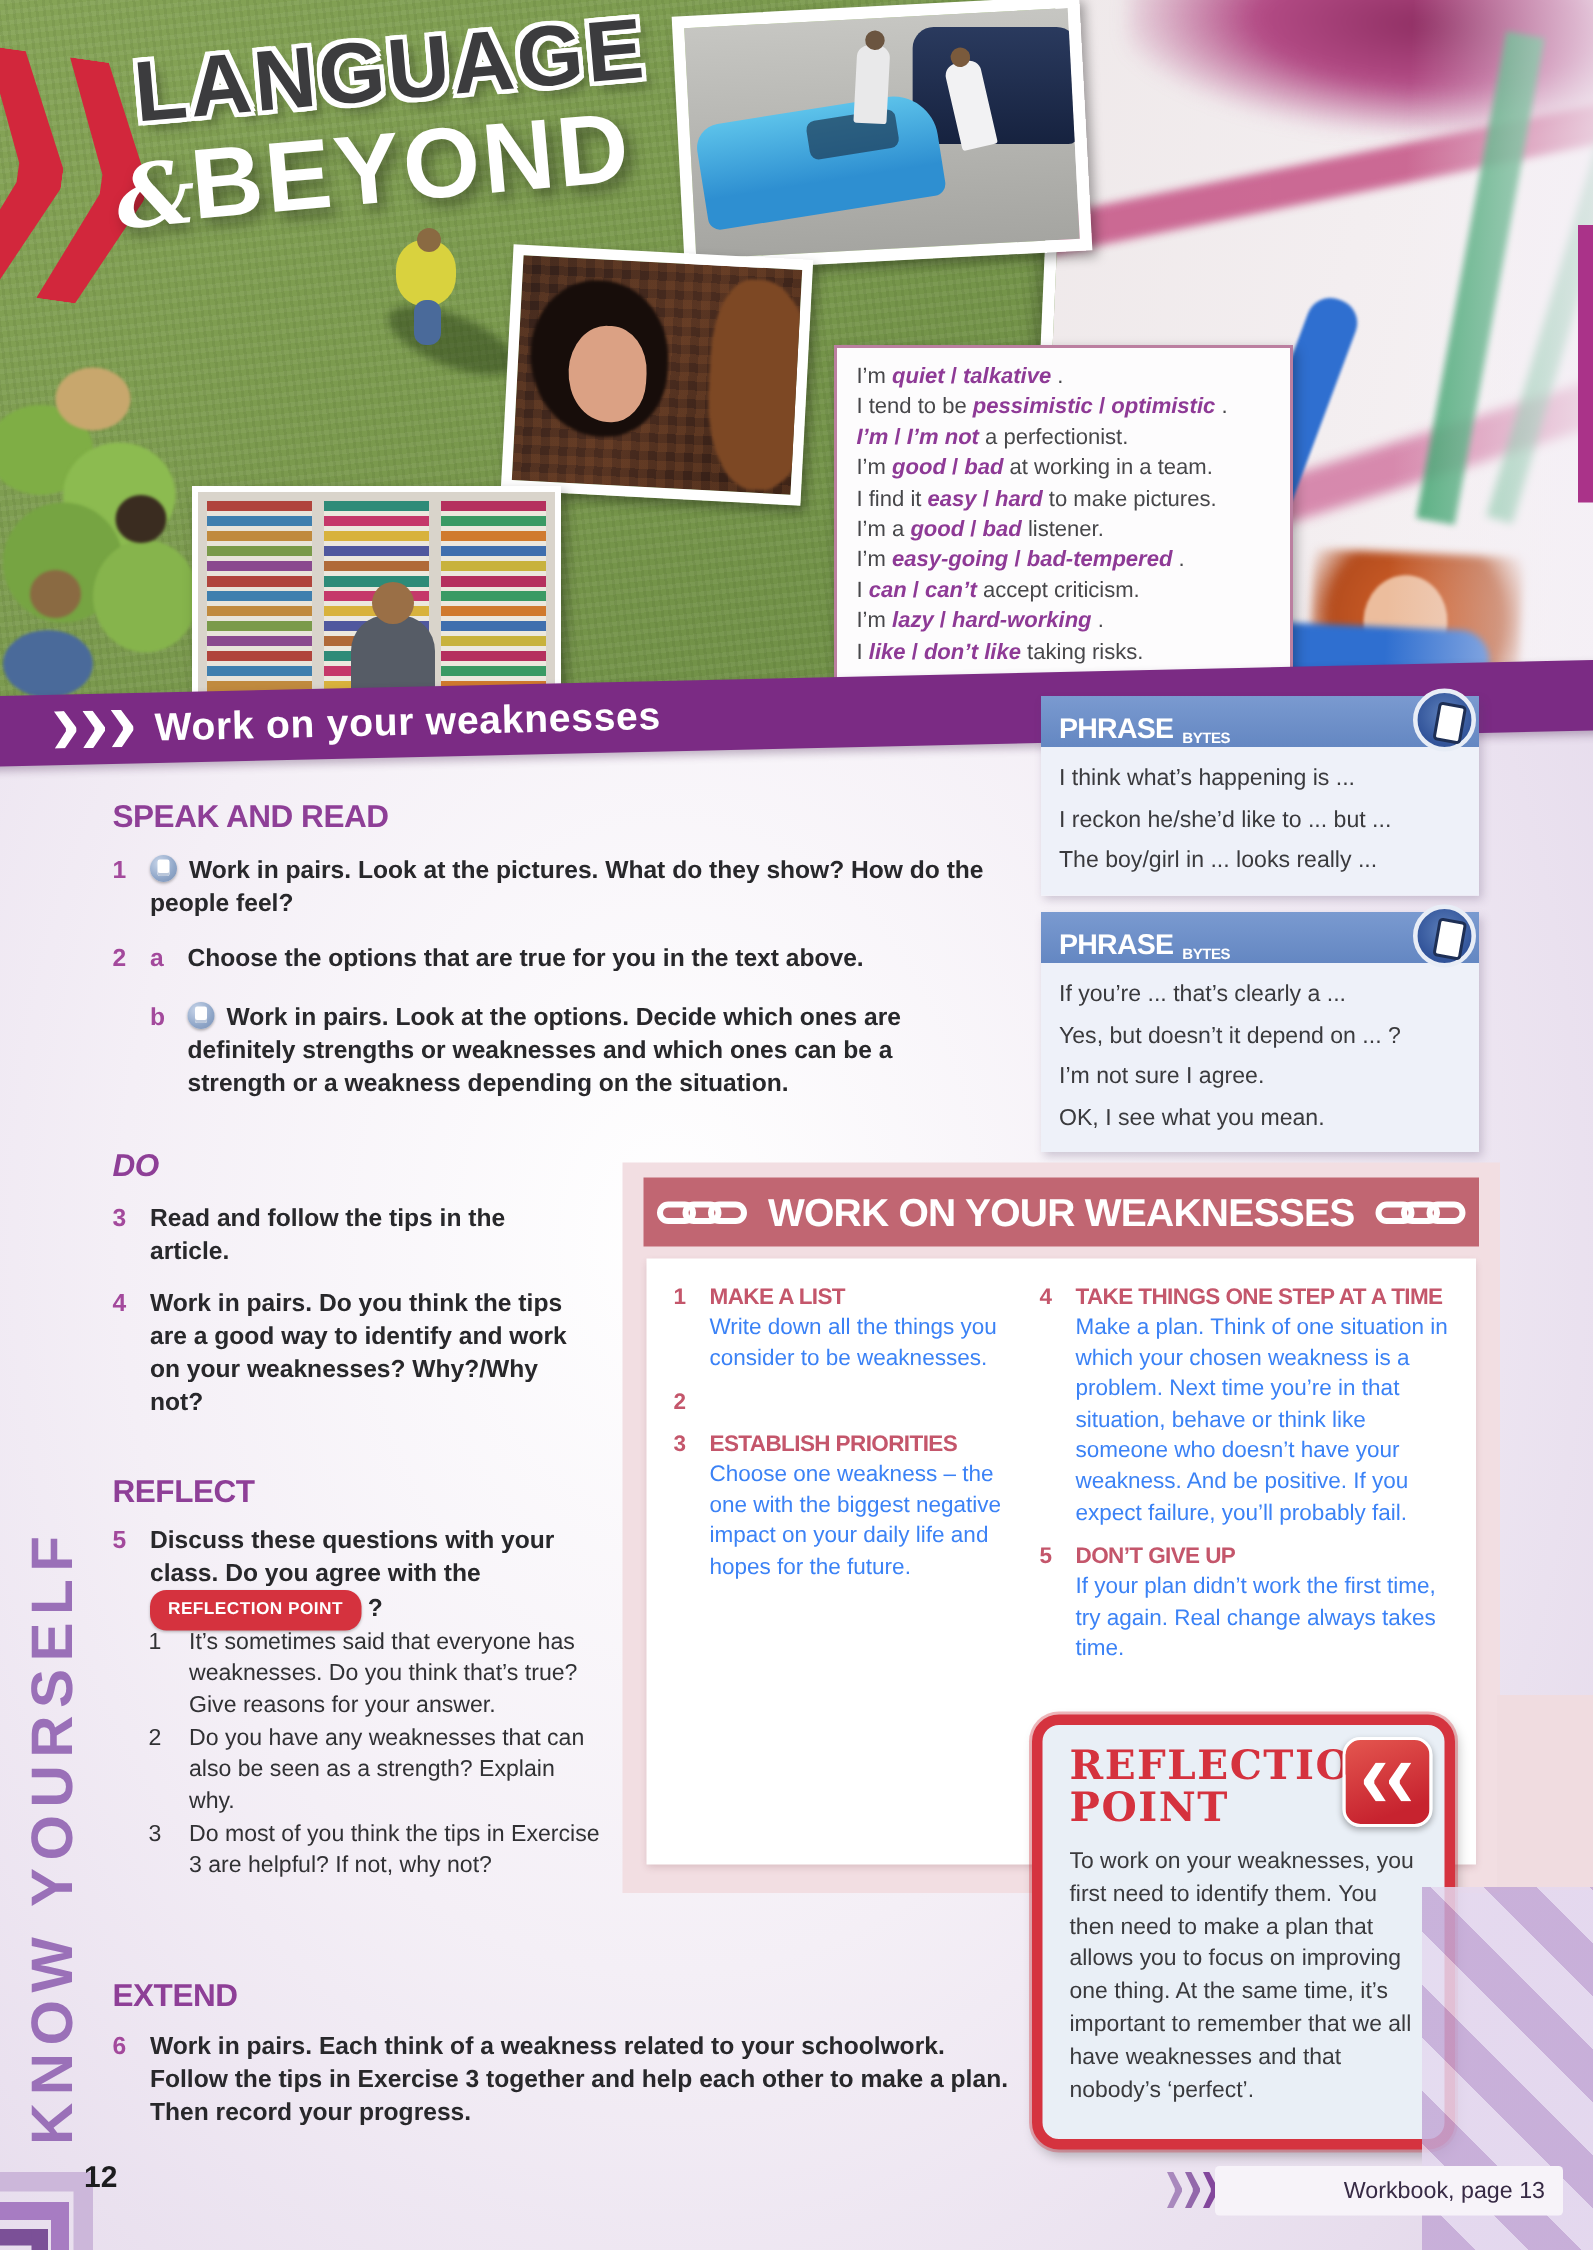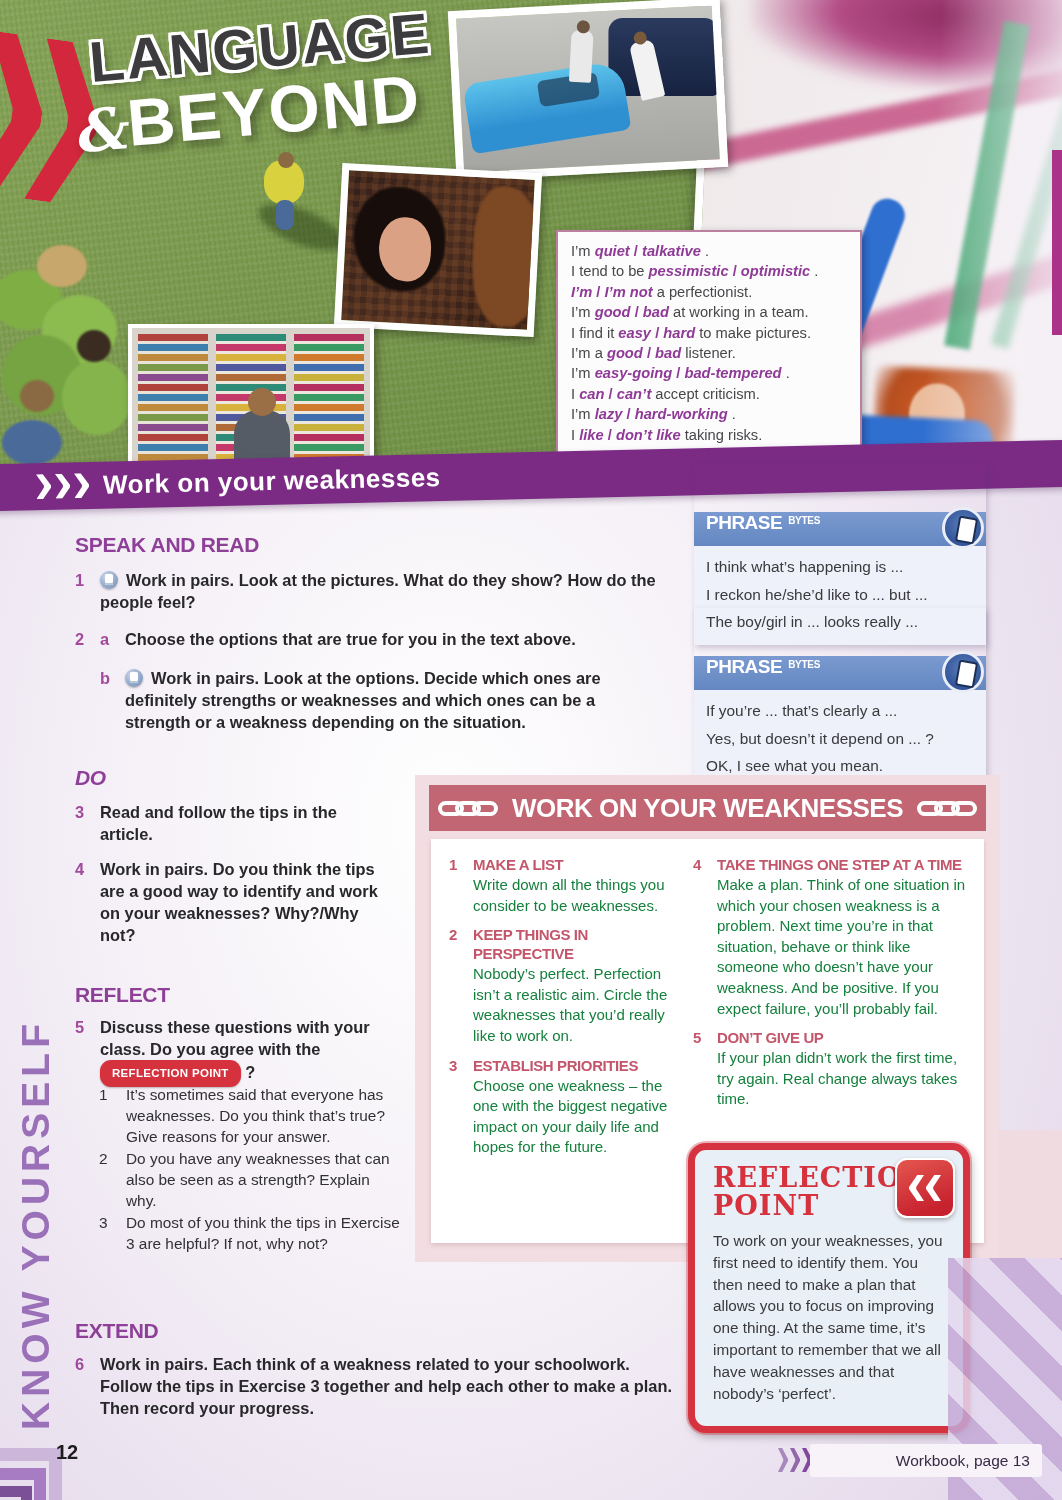--- a/index.html
+++ b/index.html
@@ -107,7 +107,7 @@
 
   
   .pb-box { position:absolute; left:694px; width:292px; box-shadow:2px 3px 6px rgba(80,60,100,.25); }
-  .pb-head { position:relative; height:34px; background:linear-gradient(180deg,#7a9ad0,#6487c2); display:flex; align-items:flex-start; padding-left:12px;margin-top:48px; }
+  .pb-head { position:relative; height:34px; background:linear-gradient(180deg,#7a9ad0,#6487c2); display:flex; align-items:flex-end; padding-left:12px; }
   .pb-title { color:#fff; font-weight:bold; font-size:19px; letter-spacing:-.5px; }
   .pb-sub { color:#fff; font-weight:bold; font-size:10px; margin-left:6px; margin-top:3px; letter-spacing:-.3px;}
   .pb-phone { position:absolute; right:2px; top:-5px; width:42px; height:42px; border-radius:50%;

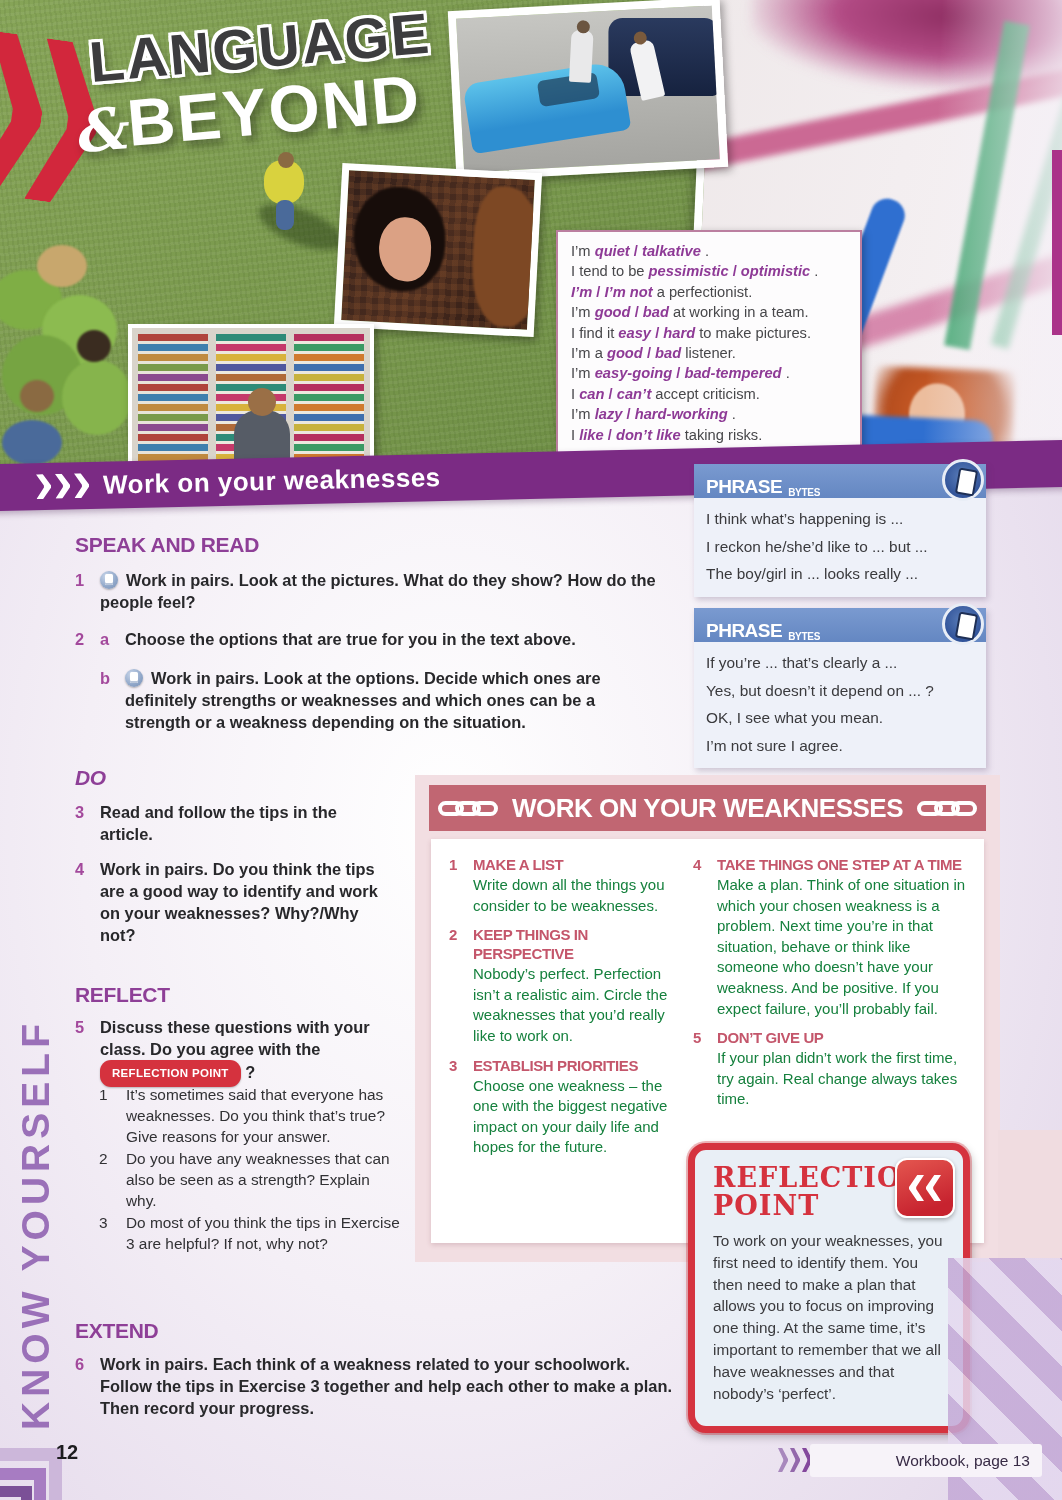--- a/index.html
+++ b/index.html
@@ -347,8 +347,8 @@
     <div class="pb-body">
         <div class="pb-line">If you’re ... that’s clearly a ...</div>
         <div class="pb-line">Yes, but doesn’t it depend on ... ?</div>
+        <div class="pb-line">I’m not sure I agree.</div>
         <div class="pb-line">OK, I see what you mean.</div>
-        <div class="pb-line">I’m not sure I agree.</div>
       </div>
   </div>
 

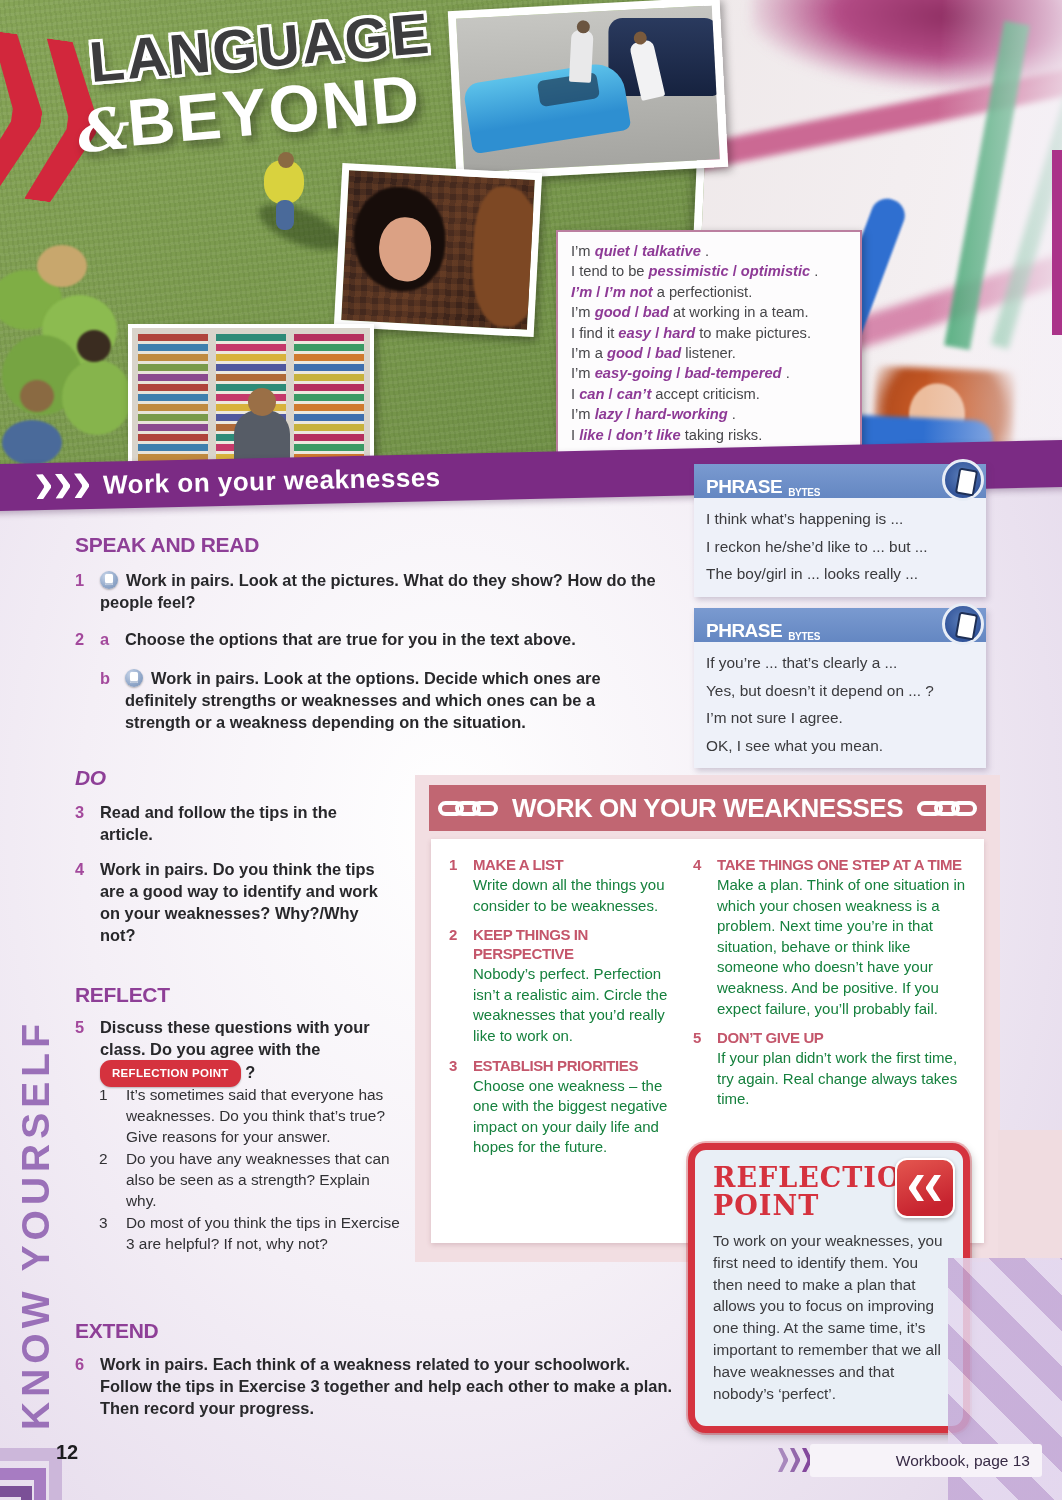--- a/index.html
+++ b/index.html
@@ -131,7 +131,7 @@
   .tip { display:flex; margin-bottom:9px; }
   .tip-num { width:24px; flex:none; color:#c4566b; font-weight:bold; font-size:15px; line-height:19px;}
   .tip-head { color:#c4566b; font-weight:bold; font-size:15px; line-height:19px; letter-spacing:-.4px; }
-  .tip-body { color:#15803d; font-size:15px; line-height:20.6px; margin-top:1px; }
+  .tip-body { color:#3b82f6; font-size:15px; line-height:20.6px; margin-top:1px; }
 
   
   .rp-box { position:absolute; left:688px; top:1143px; width:282px; height:290px; background:#e9eff6;

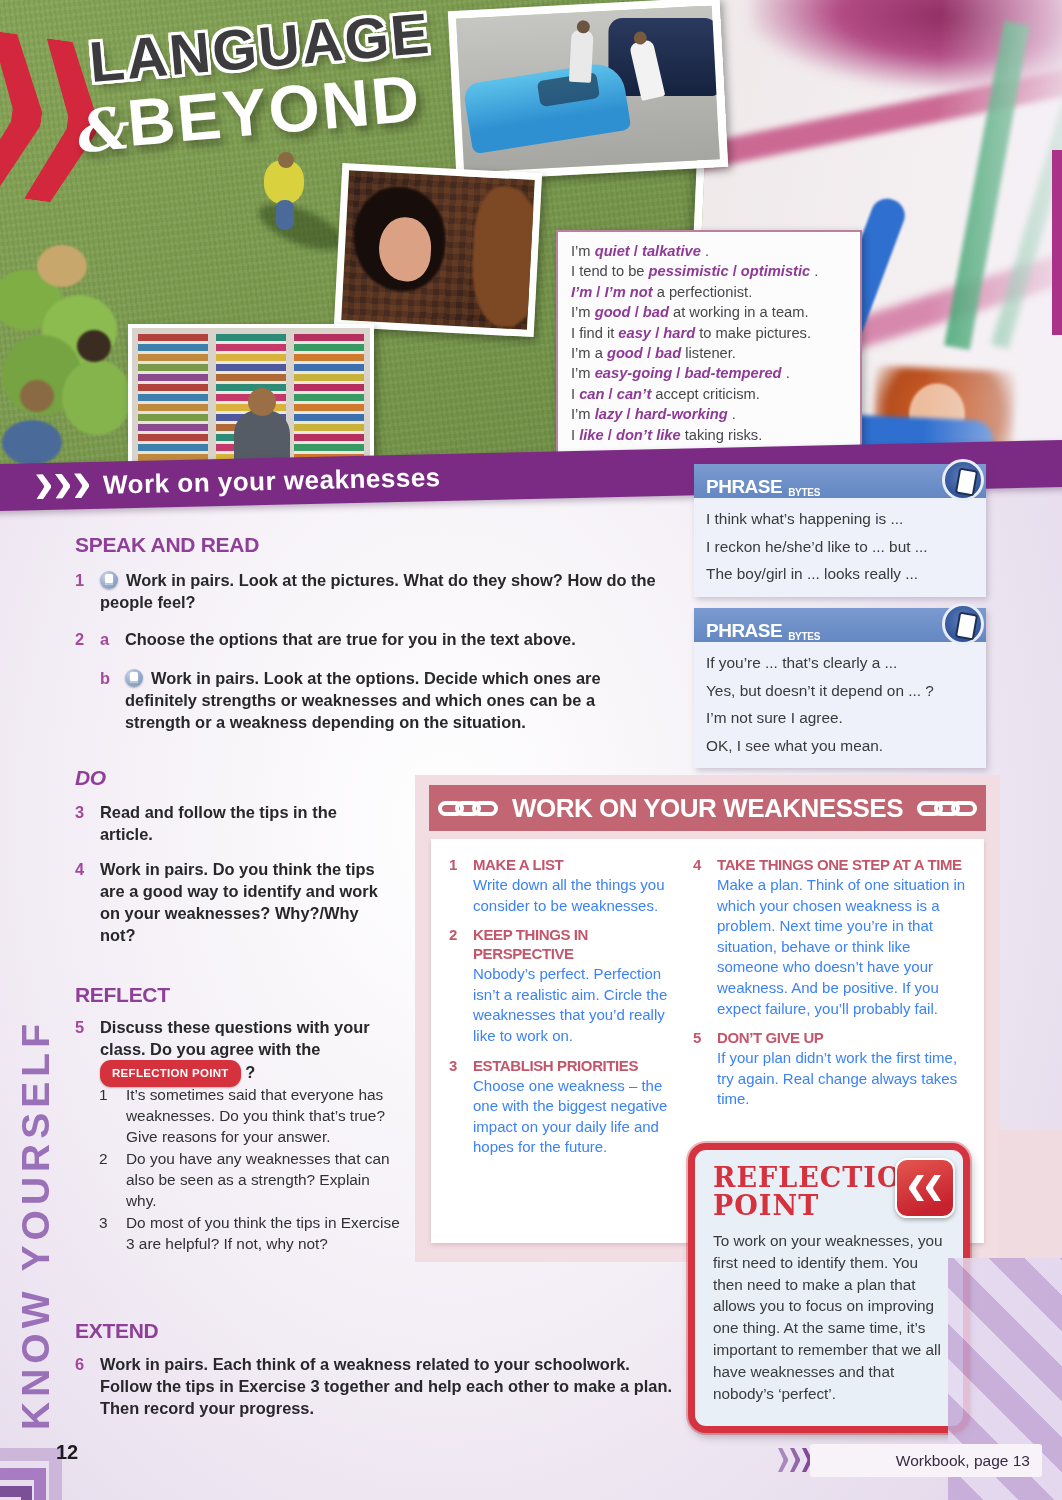--- a/index.html
+++ b/index.html
@@ -377,10 +377,6 @@
           </div>
           <div class="tip">
             <span class="tip-num">2</span>
-            <div class="tip-content">
-              <div class="tip-head">KEEP THINGS IN PERSPECTIVE</div>
-              <div class="tip-body">Nobody’s perfect. Perfection isn’t a realistic aim. Circle the weaknesses that you’d really like to work on.</div>
-            </div>
           </div>
           <div class="tip">
             <span class="tip-num">3</span>

